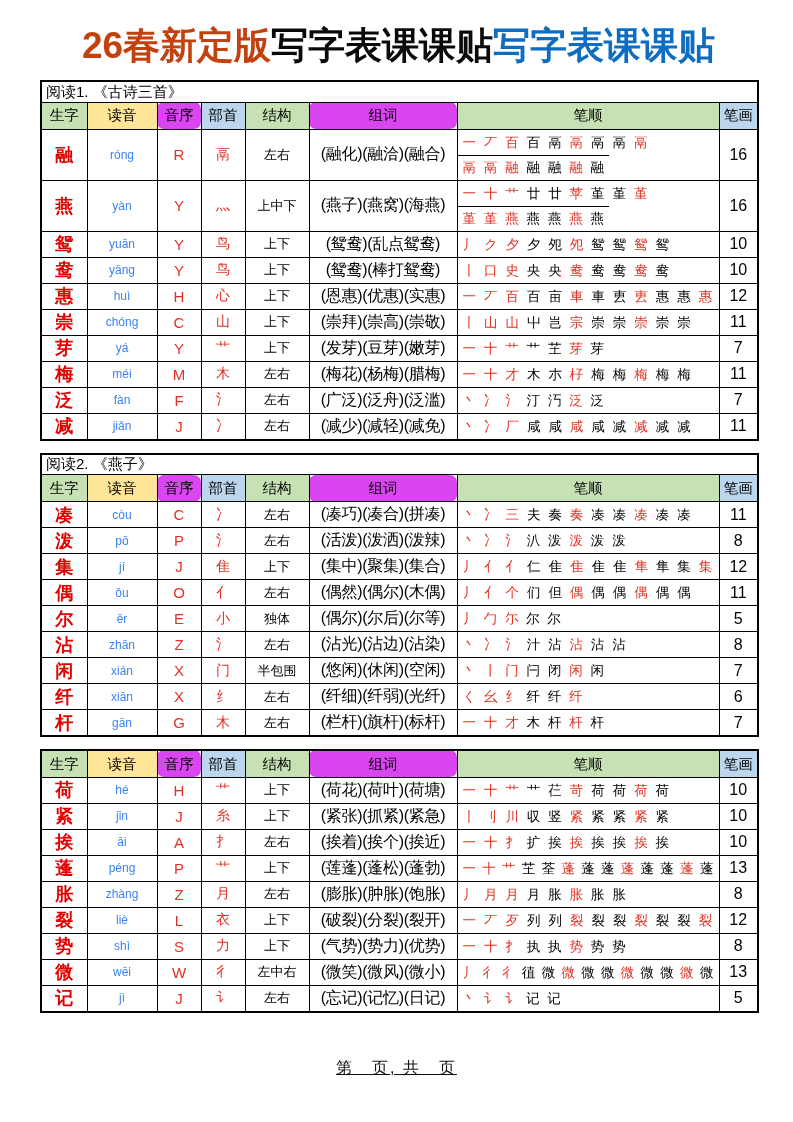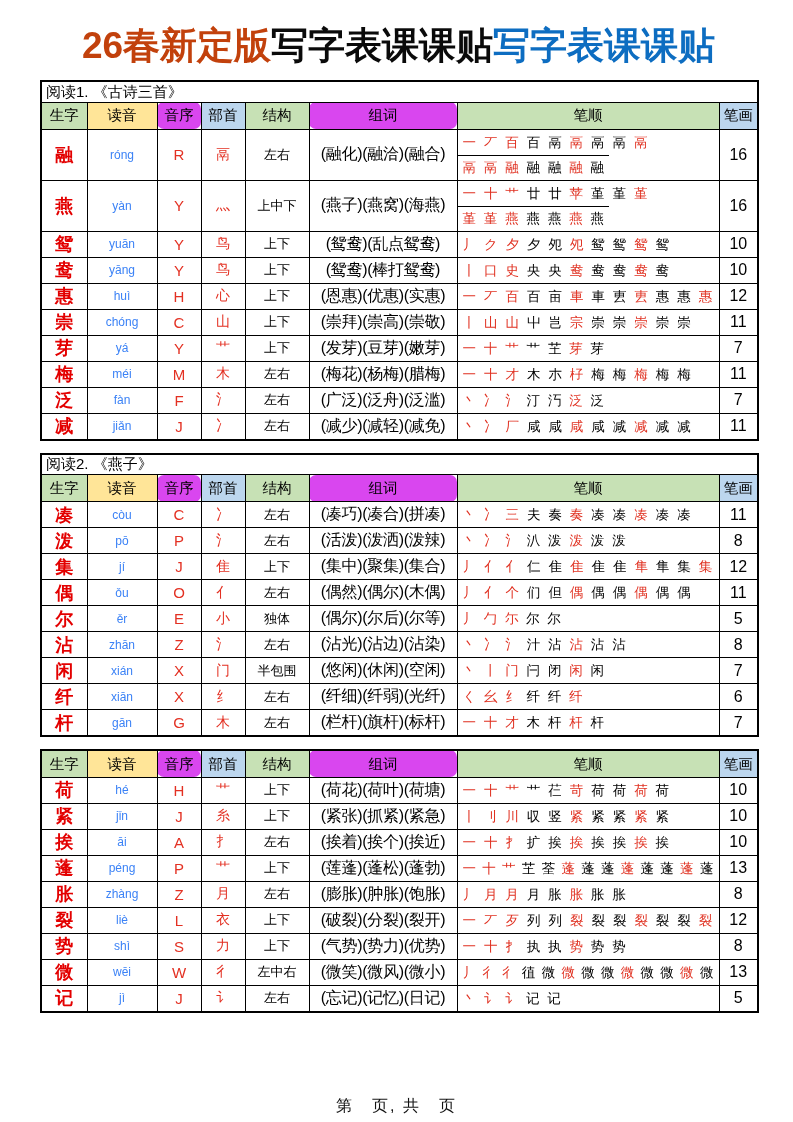--- a/index.html
+++ b/index.html
@@ -66,8 +66,8 @@
 
   
   .footer {
-    position:absolute; left:0; right:0; top:1096px;
-    text-align:center; font-size:16px; color:#111; letter-spacing:2px;
+    position:absolute; left:0; right:0; top:1058px;
+    text-align:center; font-size:16px; color:#111; letter-spacing:2px;text-decoration:underline;
   }
 </style>
 </head>

